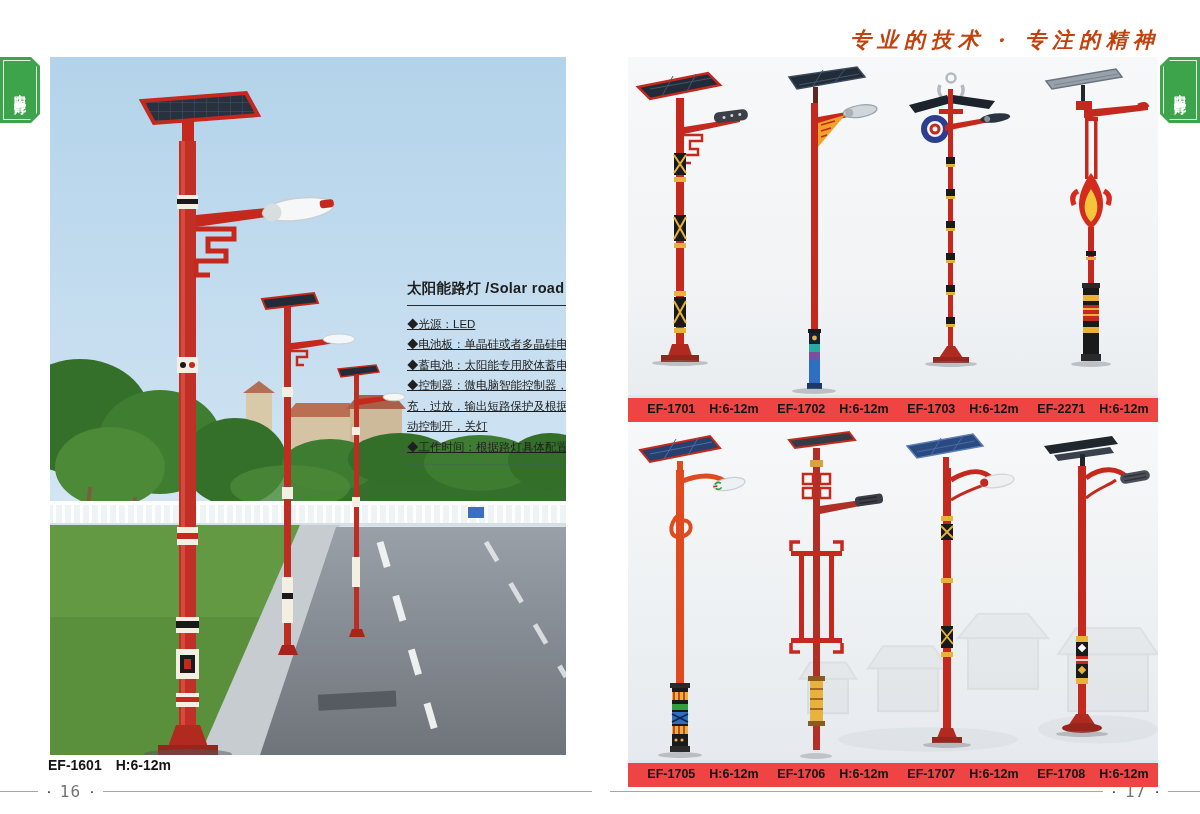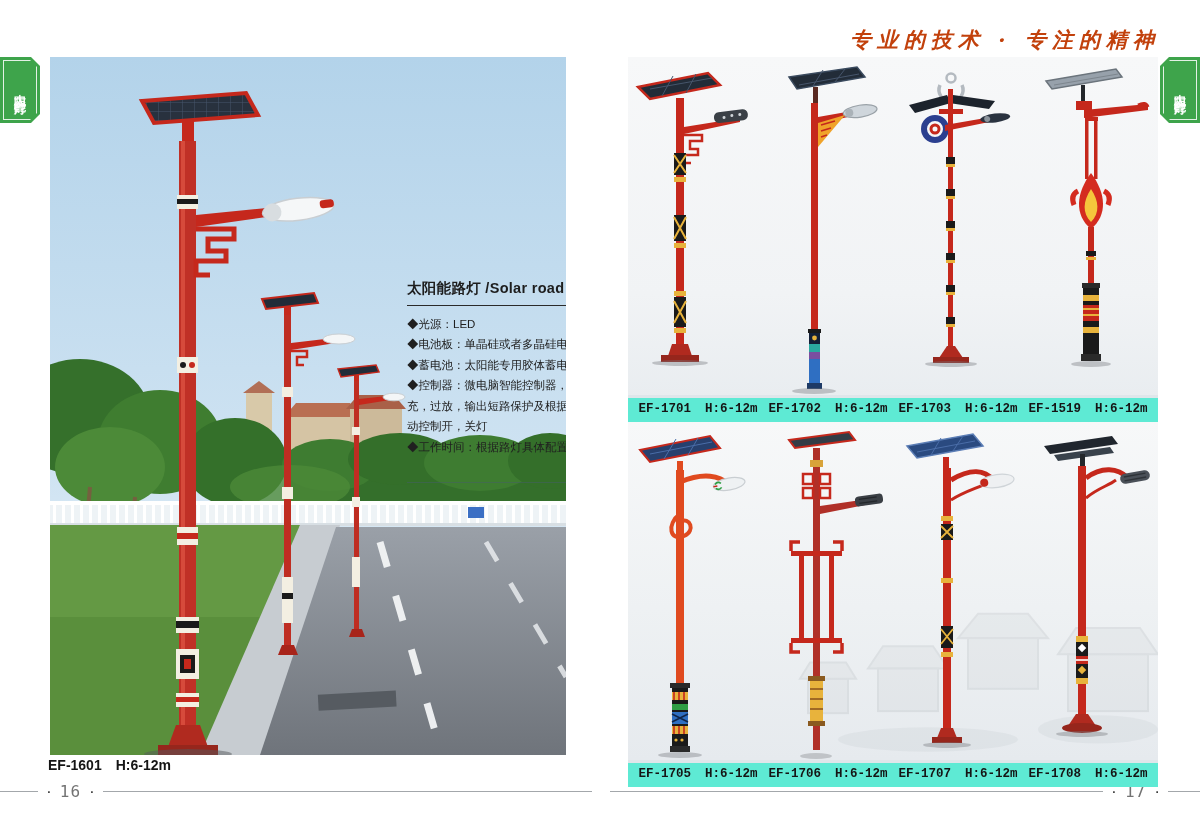--- a/index.html
+++ b/index.html
@@ -24,7 +24,7 @@
   .photo{left:50px;top:57px;width:516px;height:698px;overflow:hidden;}
   .spec{left:357px;top:222px;width:200px;color:#1d1d1d;}
   .spec-title{font-size:14.5px;font-weight:bold;letter-spacing:.3px;padding-bottom:7px;border-bottom:1.5px solid #2a2a2a;white-space:nowrap;}
-  .spec-items{margin-top:8px;font-size:11.5px;line-height:1.78;padding-bottom:25px;border-bottom:1px solid rgba(70,90,110,.45);}
+  .spec-items{margin-top:8px;font-size:11.5px;line-height:1.78;padding-bottom:7px;border-bottom:1px solid rgba(70,90,110,.45);text-decoration:underline;}
   .spec-item{color:#202020;}
 
   

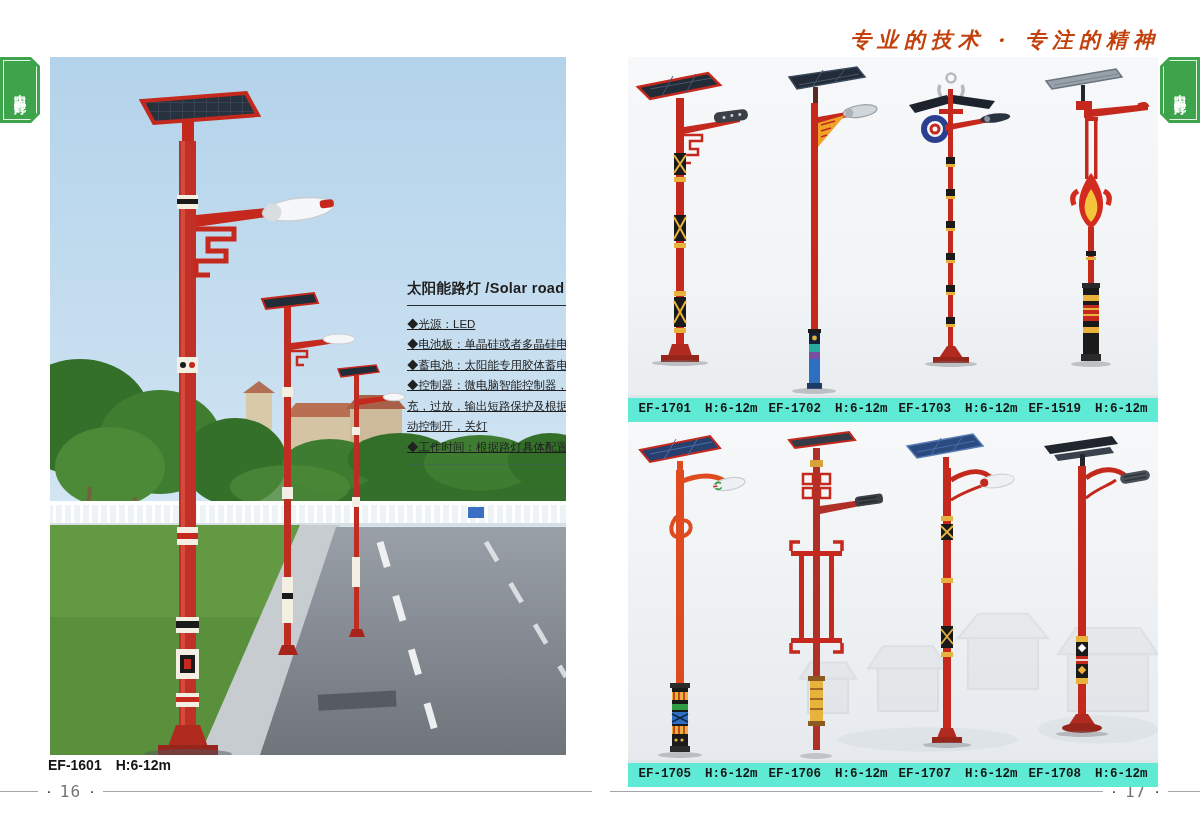--- a/index.html
+++ b/index.html
@@ -44,7 +44,7 @@
               border-bottom:3px solid #dfe6ea;position:relative;}
   .row-images.second{background:linear-gradient(180deg,#f7f8f9 0%,#eef1f3 55%,#e6eaee 100%);}
   .cell{width:130px;height:338px;display:flex;align-items:flex-end;justify-content:center;position:relative;z-index:2;}
-  .row-labels{display:flex;justify-content:center;height:24px;background:#5eead4;font-family:Liberation Mono, monospace;}
+  .row-labels{display:flex;justify-content:flex-end;height:24px;background:#ef4444;}
   .cell-label{width:130px;text-align:center;font-size:12.5px;font-weight:bold;color:#151515;white-space:nowrap;line-height:22px;}
   .watermark{position:absolute;left:0;bottom:0;width:100%;height:60%;opacity:.10;z-index:1;pointer-events:none;}
 </style>

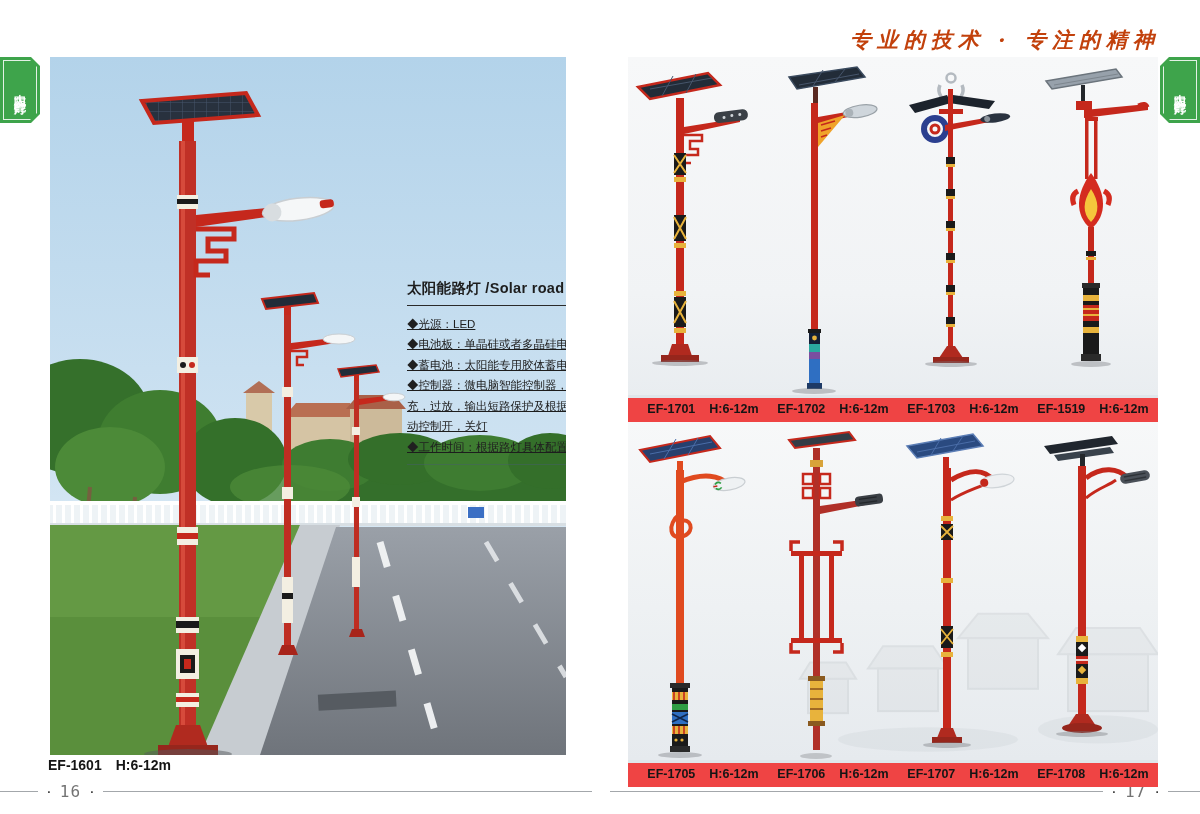--- a/index.html
+++ b/index.html
@@ -350,7 +350,7 @@
     <div class="cell-label"><span>EF-1701</span><span class="gap"></span><span>H:6-12m</span></div>
     <div class="cell-label"><span>EF-1702</span><span class="gap"></span><span>H:6-12m</span></div>
     <div class="cell-label"><span>EF-1703</span><span class="gap"></span><span>H:6-12m</span></div>
-    <div class="cell-label"><span>EF-1519</span><span class="gap"></span><span>H:6-12m</span></div>
+    <div class="cell-label"><span>EF-2271</span><span class="gap"></span><span>H:6-12m</span></div>
   </div>
 
   <div class="row-images second">

